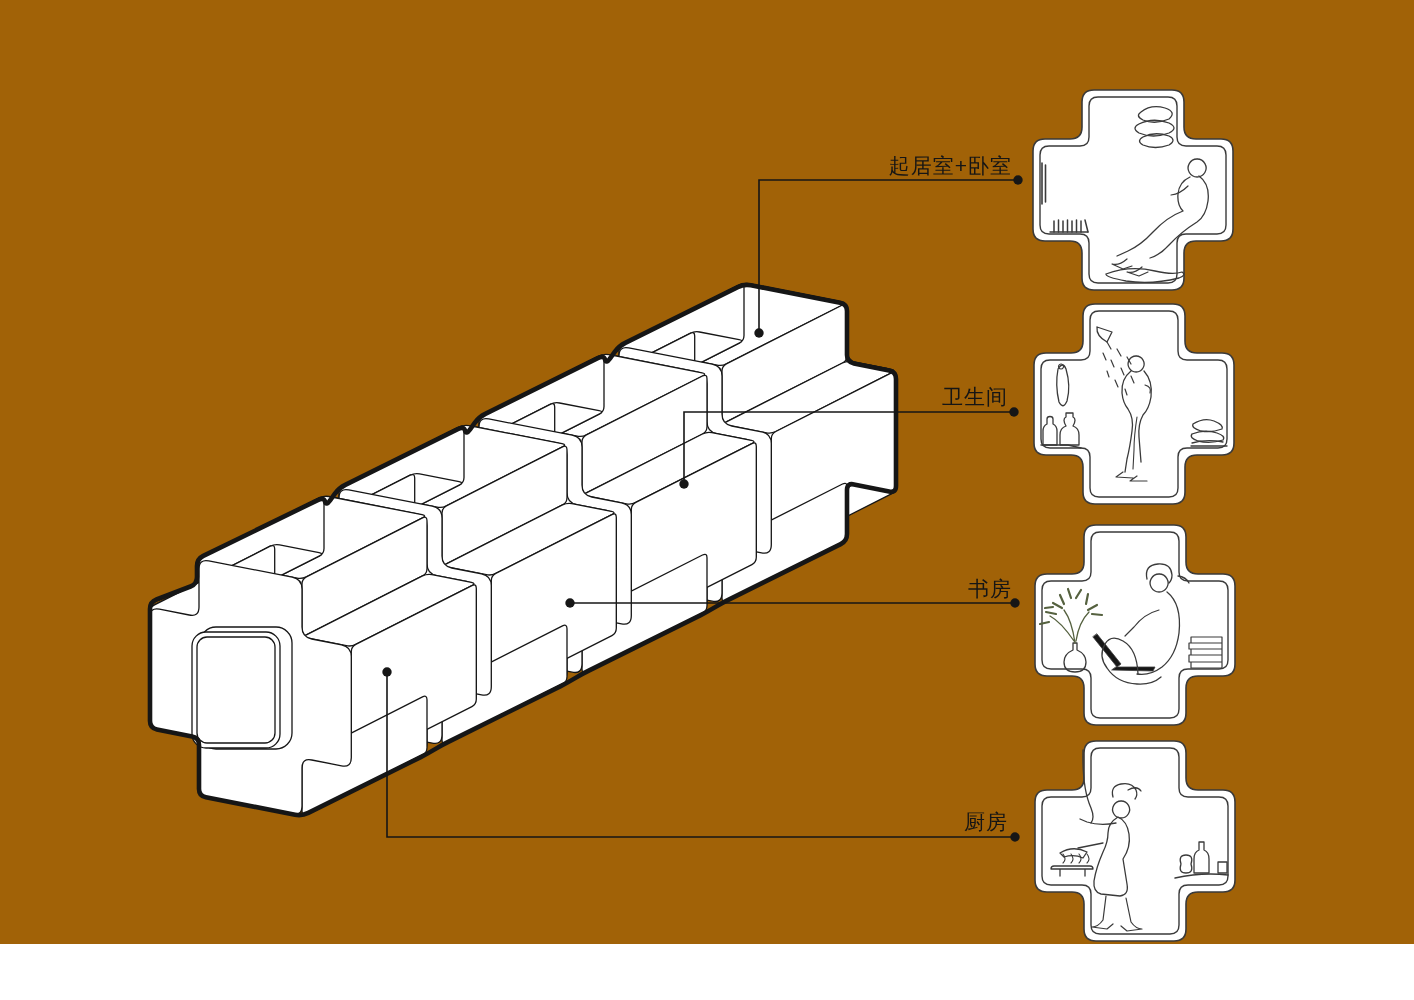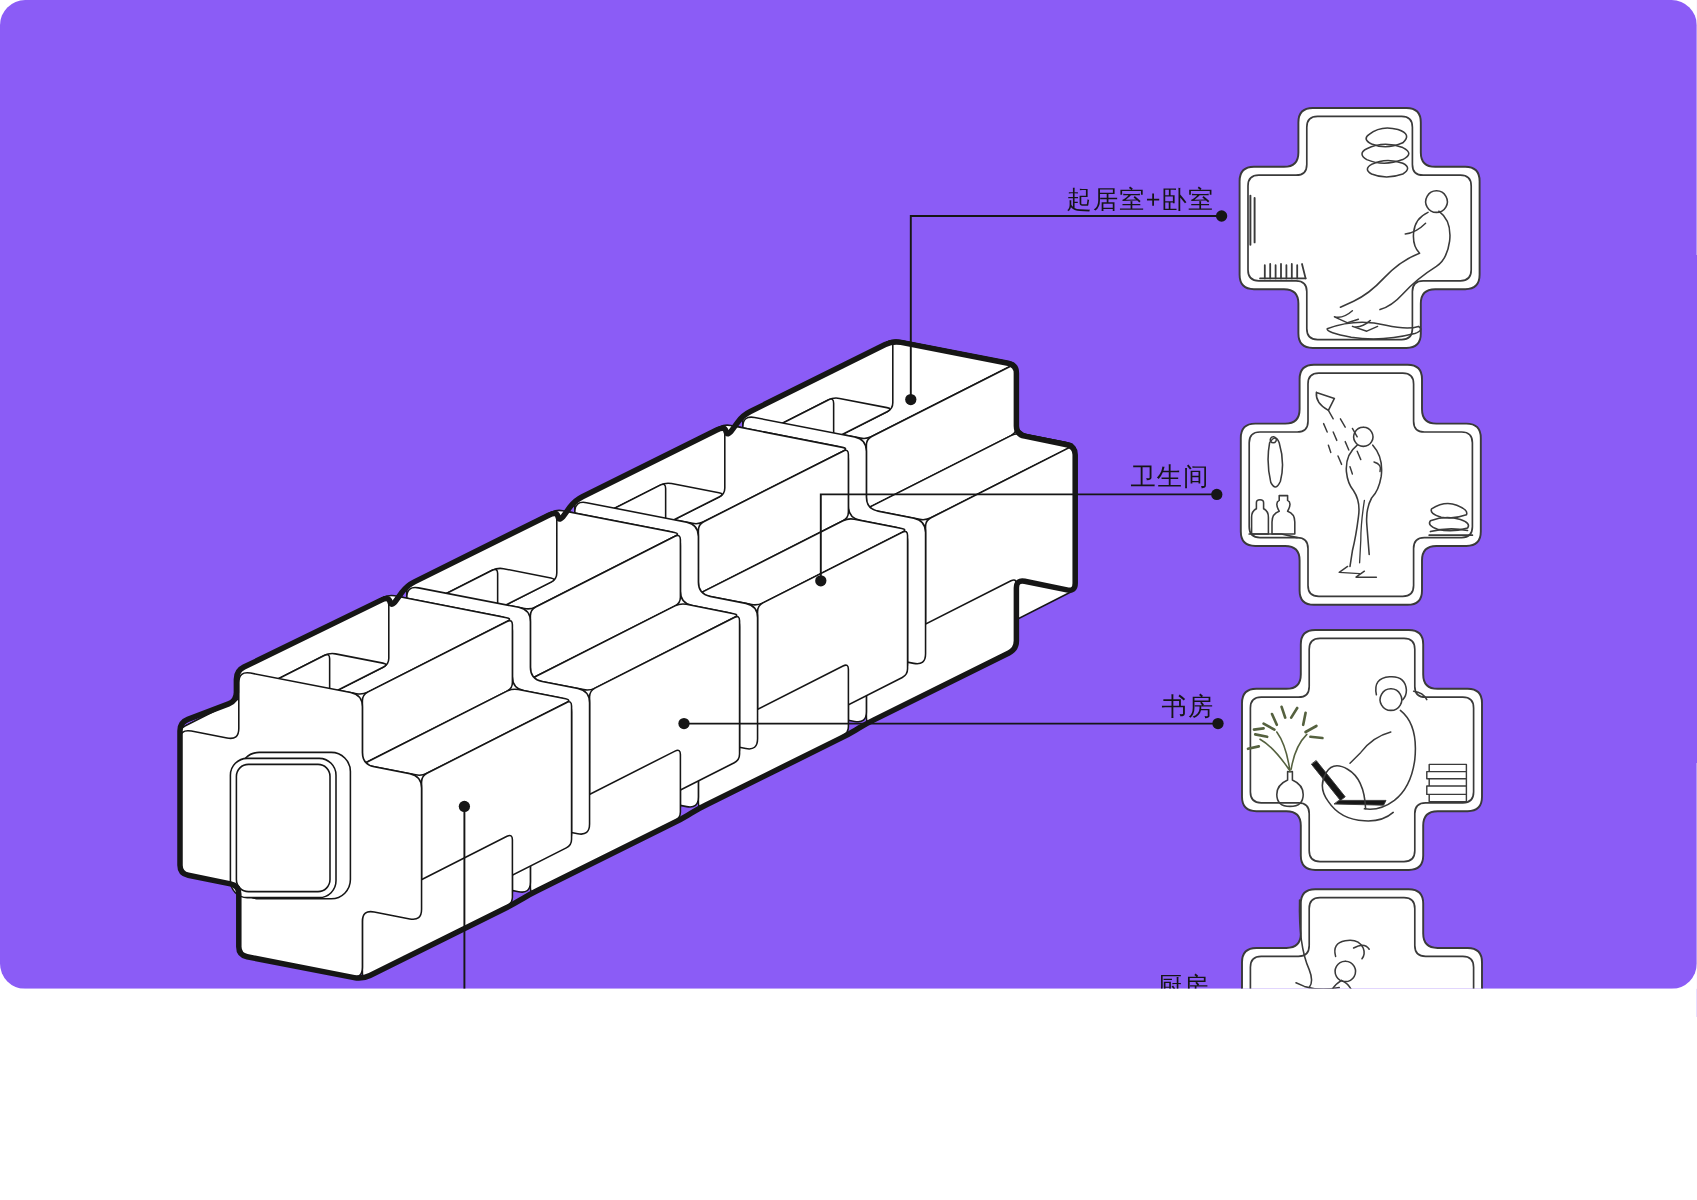--- a/index.html
+++ b/index.html
@@ -3,8 +3,8 @@
 <meta charset="utf-8">
 <style>
   html,body{margin:0;padding:0;background:#ffffff;}
-  .canvas-wrap{position:relative;width:1414px;height:824px;background:#8b5cf6;overflow:hidden;
-    font-family:"Liberation Sans",sans-serif;border-radius:21px;}
+  .canvas-wrap{position:relative;width:1414px;height:944px;background:#a16207;overflow:hidden;
+    font-family:"Liberation Sans",sans-serif;}
   svg{display:block;}
   text.lbl{font-family:"Liberation Sans",sans-serif;font-size:21px;font-weight:500;
     fill:#151515;letter-spacing:1px;}

